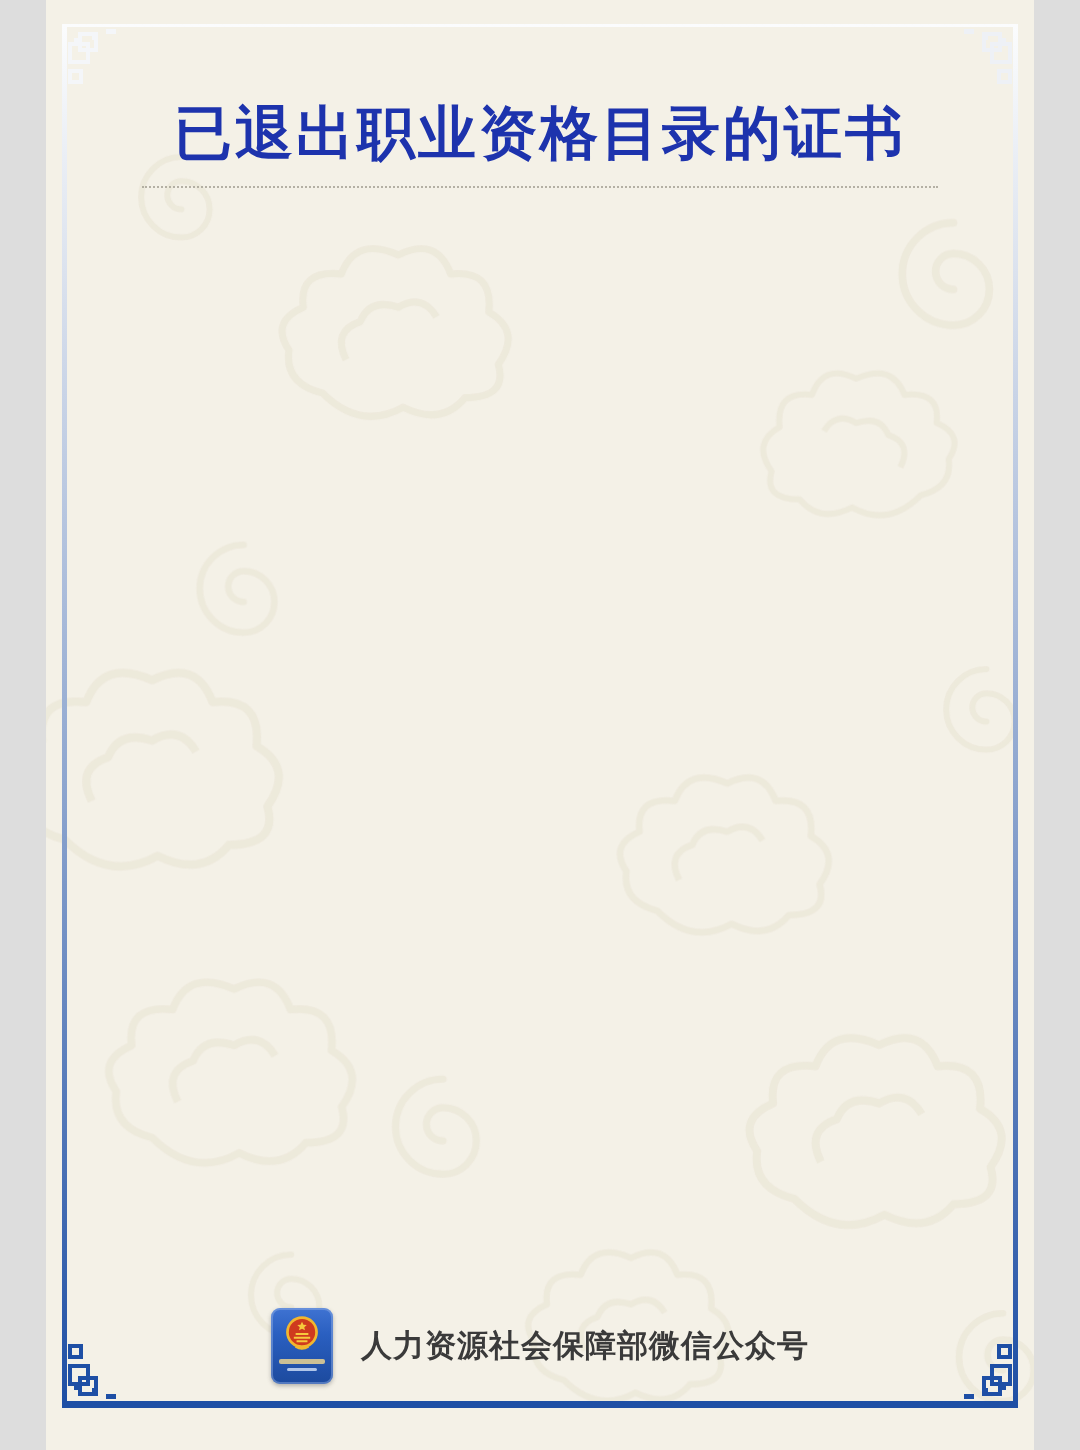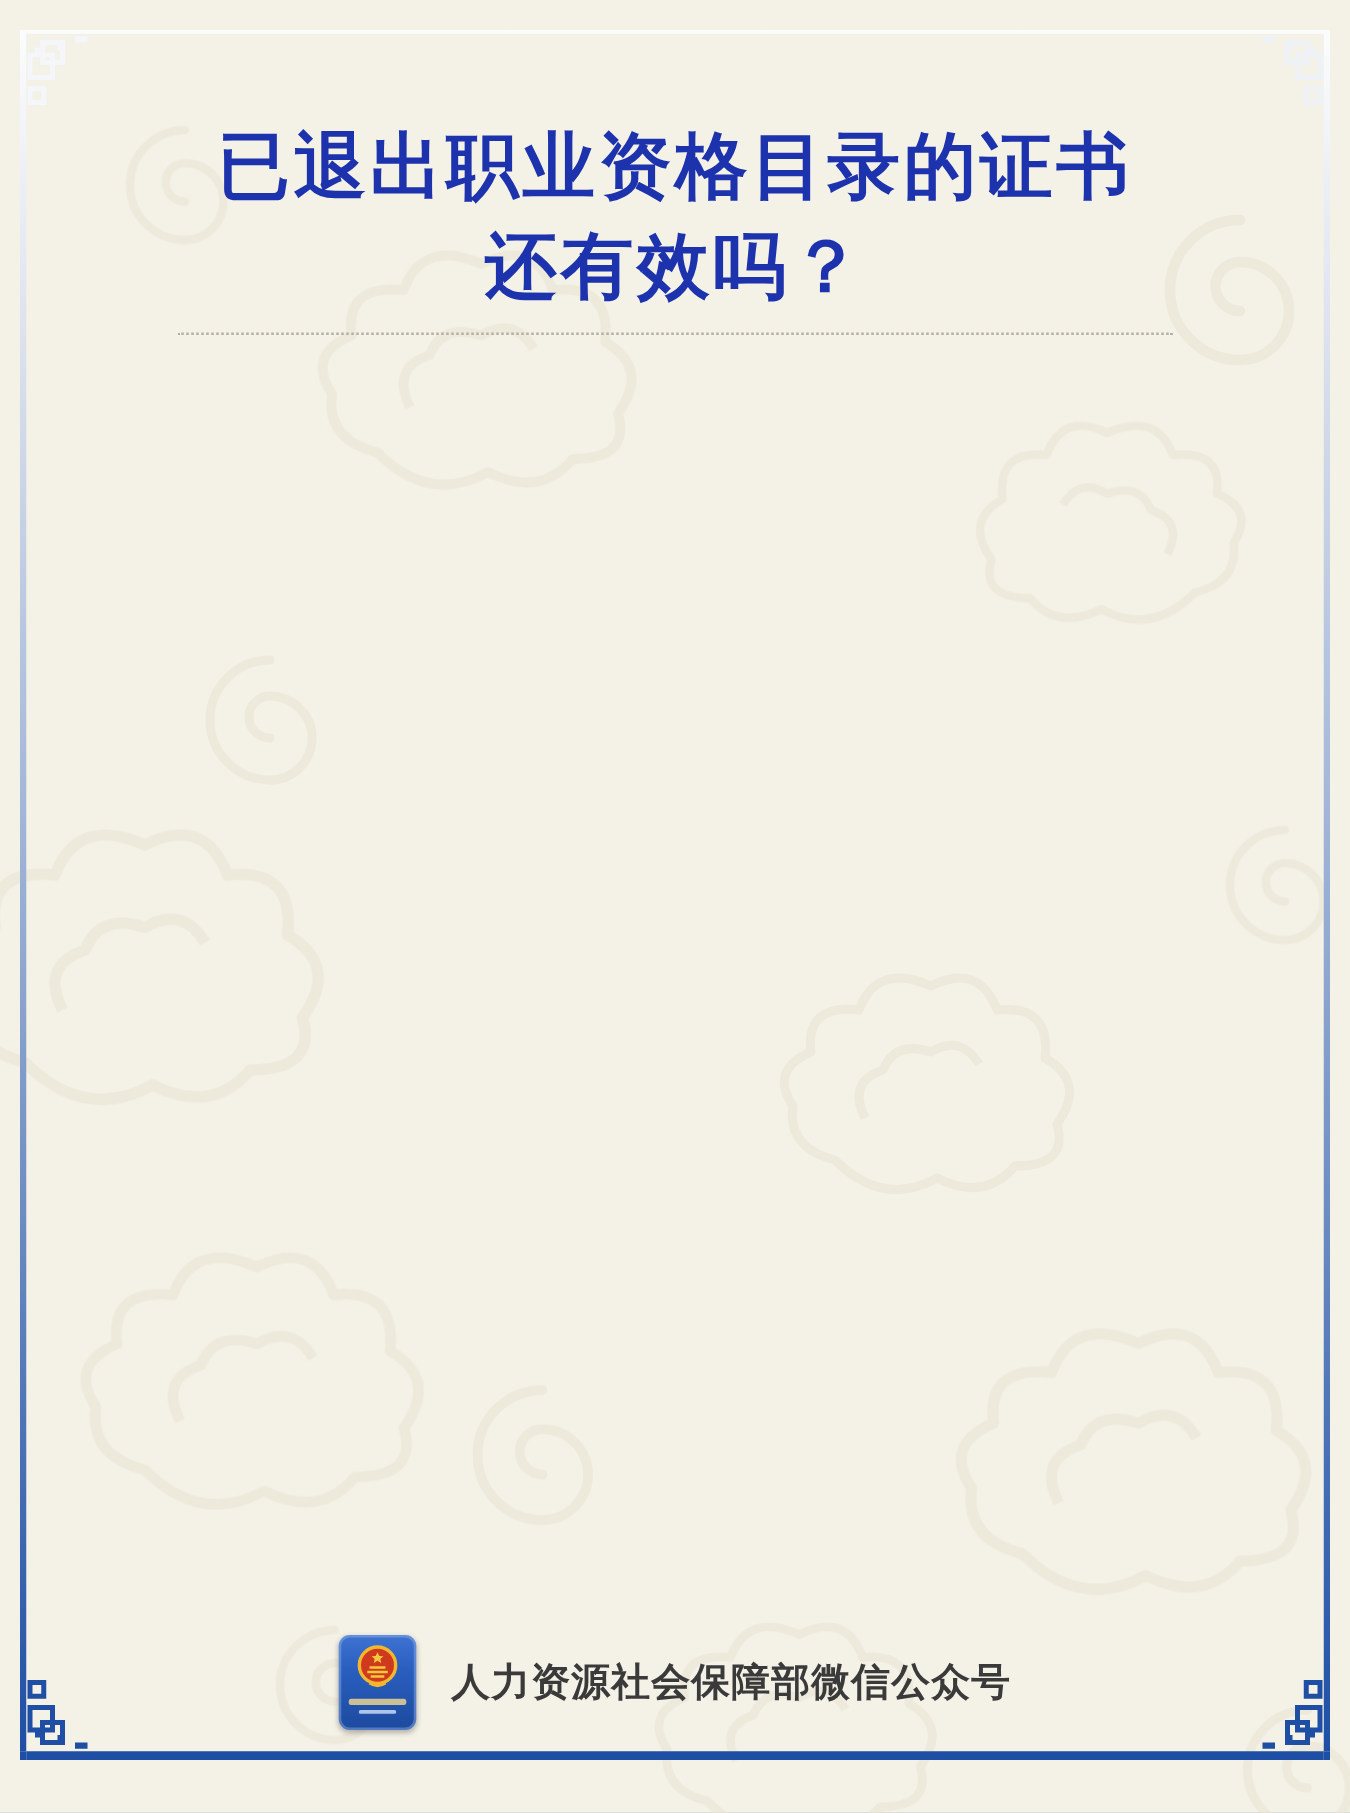--- a/index.html
+++ b/index.html
@@ -17,7 +17,7 @@
   html,body{background:#dddddd;}
   .page{
     position:relative;
-    width:1080px;height:1450px;
+    width:988px;height:1450px;
     margin:0 auto;
     background:var(--background);
     overflow:hidden;

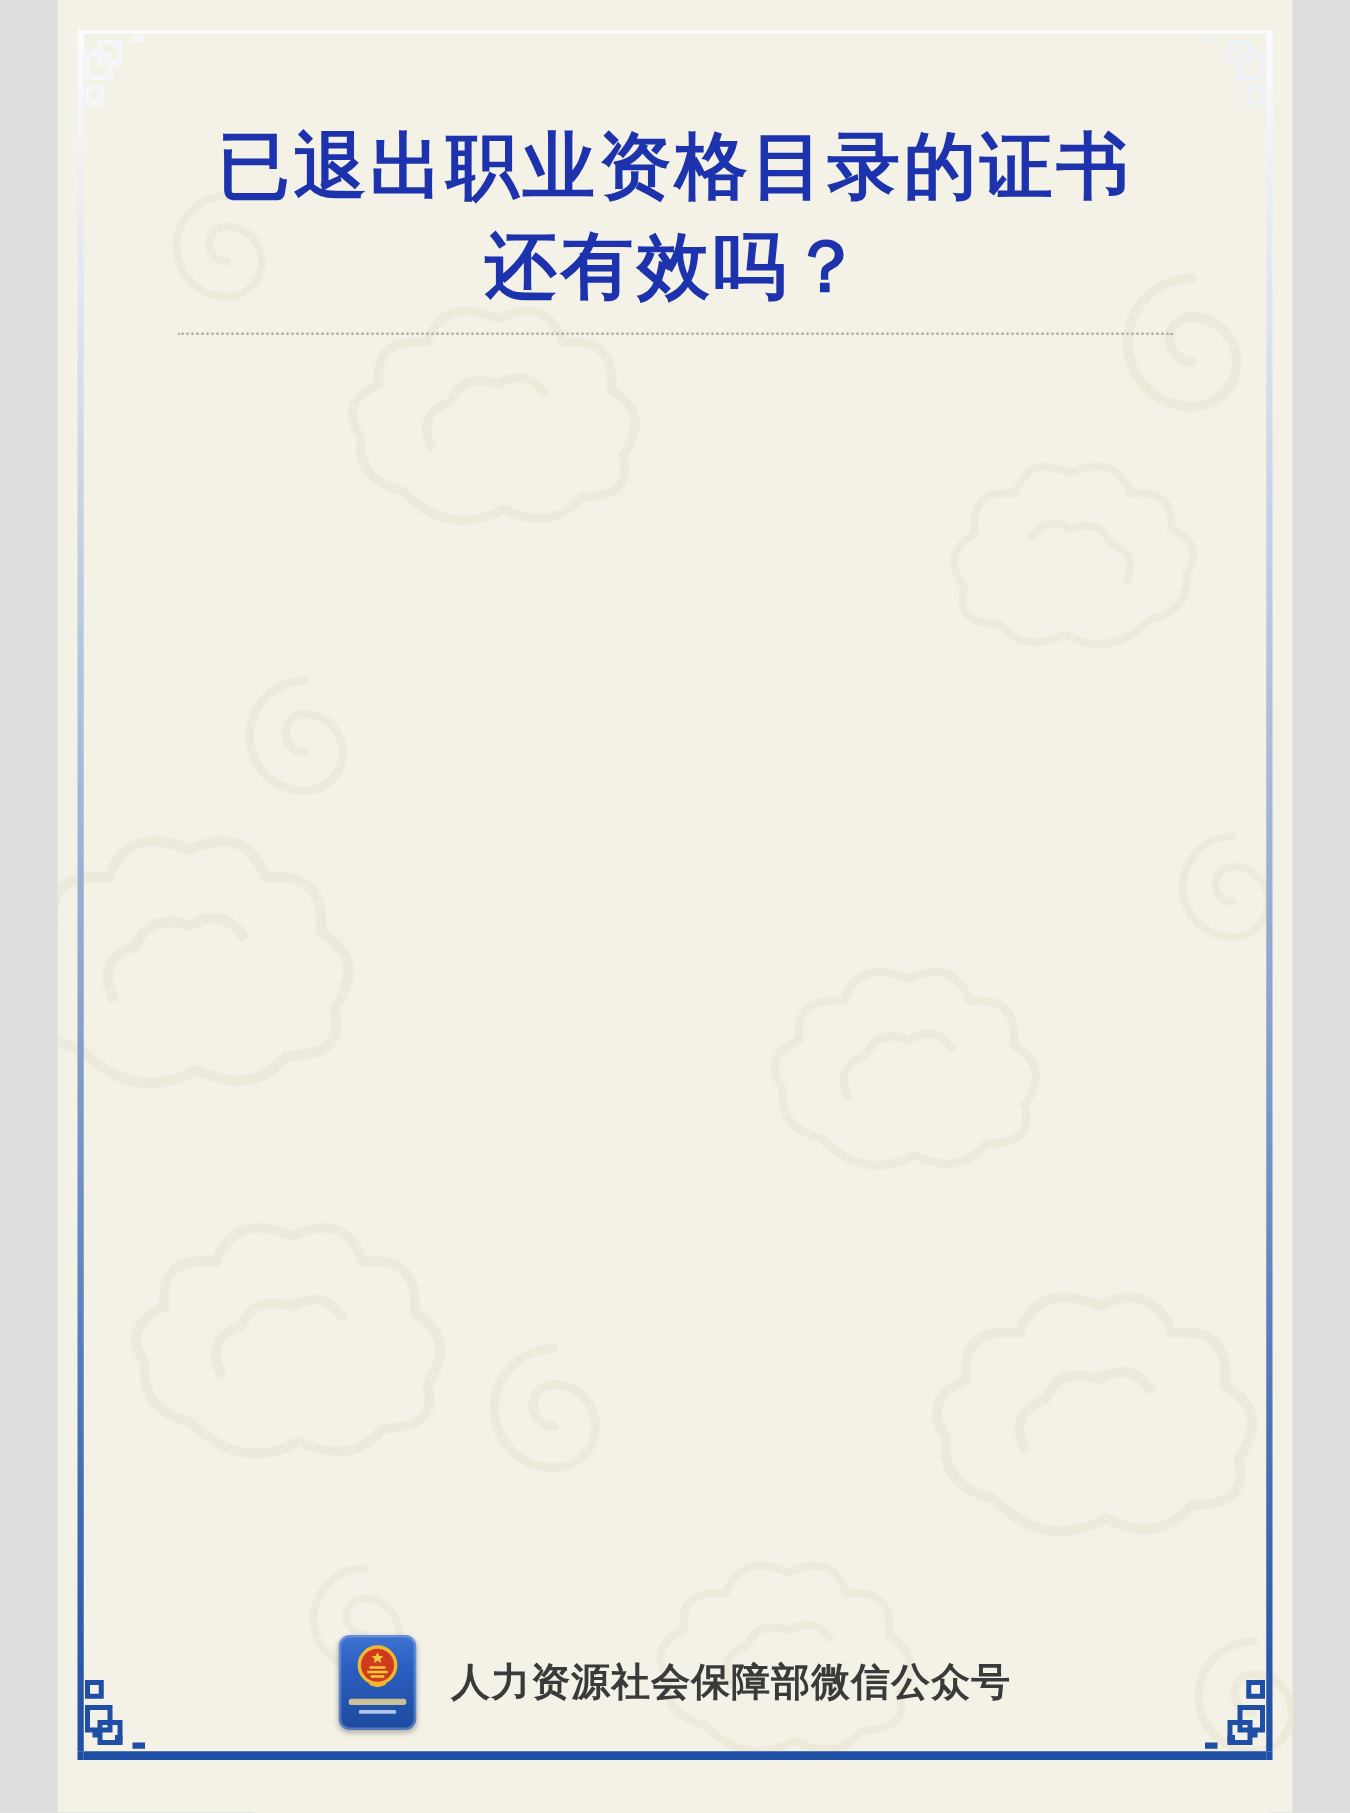--- a/index.html
+++ b/index.html
@@ -181,7 +181,6 @@
 
   <h1 class="title">
     <span>已退出职业资格目录的证书</span>
-    <span>还有效吗？</span>
   </h1>
 
   <hr class="divider">

